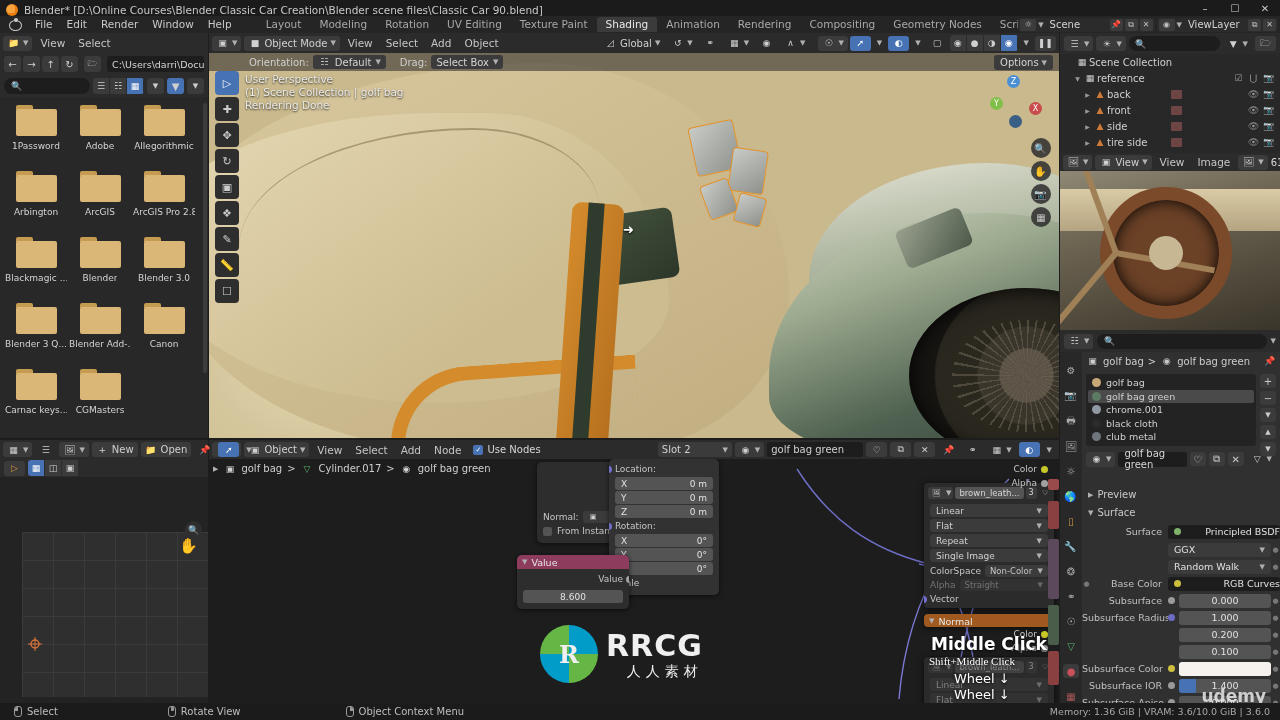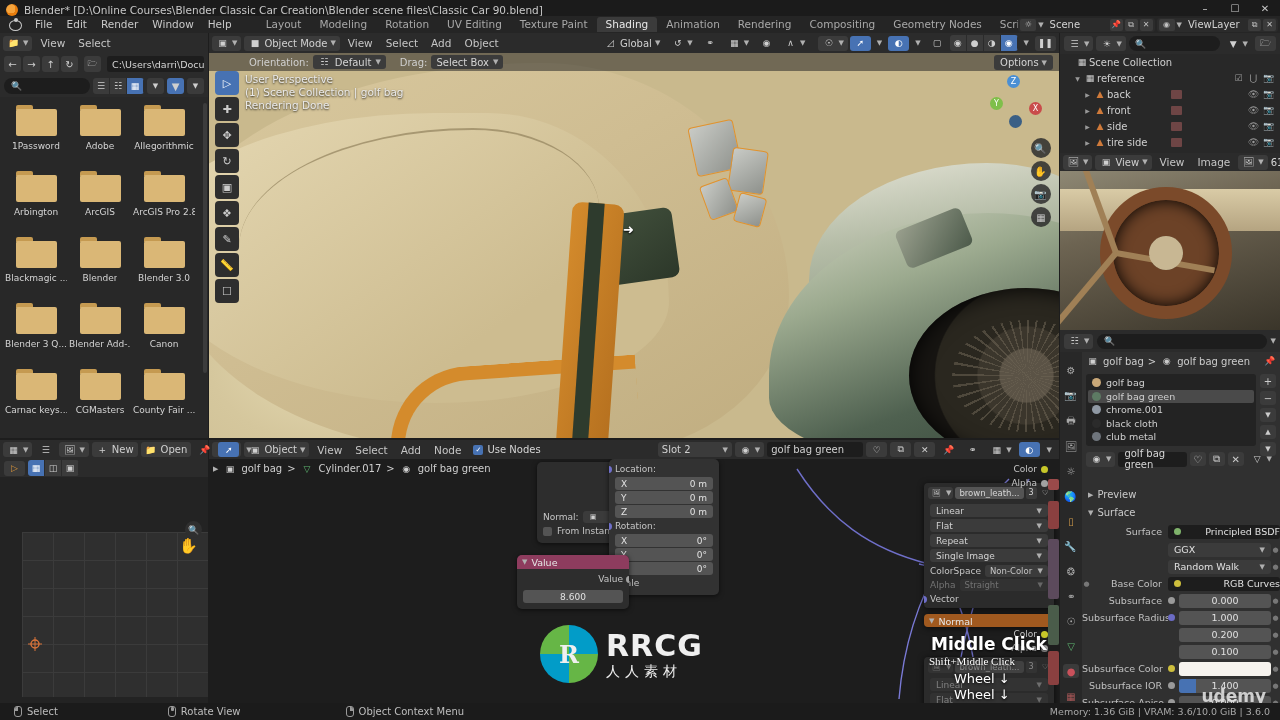--- a/index.html
+++ b/index.html
@@ -478,13 +478,6 @@
           </div>
           <div class="fb-label">CGMasters</div>
         </div>
-      <div class="fb-item">
-          <div class="folder">
-            <div class="tab"></div>
-            <div class="body"></div>
-          </div>
-          <div class="fb-label">County Fair ...</div>
-        </div>
     </div>
     <div class="fb-scroll"></div>
   </div>

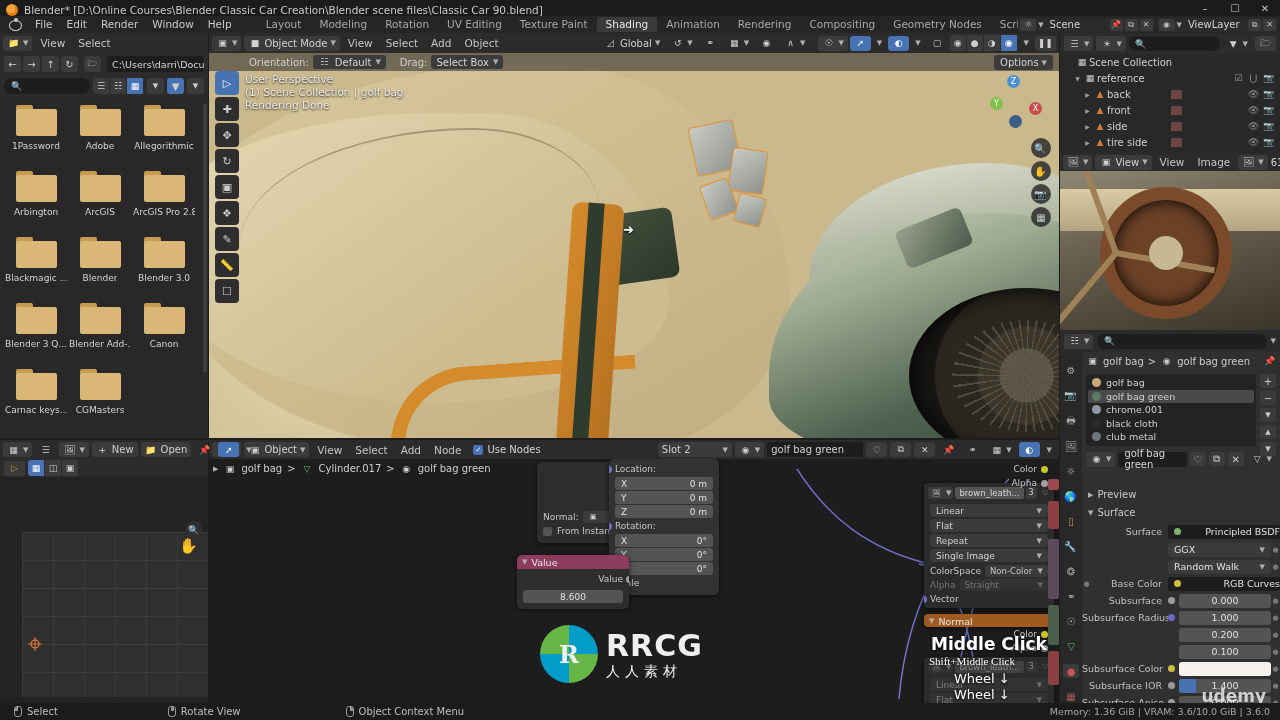--- a/index.html
+++ b/index.html
@@ -289,7 +289,7 @@
     display:flex; align-items:center; justify-content:center;}
   .wm-circle span { color:#fff; font-size:24px; font-weight:bold; font-family:"DejaVu Serif",serif;}
   .wm-txt1 { font-size:30px; font-weight:bold; color:#fff; letter-spacing:1px;}
-  .wm-txt2 { font-size:14px; color:#fff; letter-spacing:5px;}
+  .wm-txt2 { font-size:14px; color:#fff; letter-spacing:5px;text-align:right;}
   .wm-udemy { position:absolute; right:14px; top:686px; font-size:17px; color:#e8e8e8;
     opacity:.85; font-weight:bold;}
 </style>

